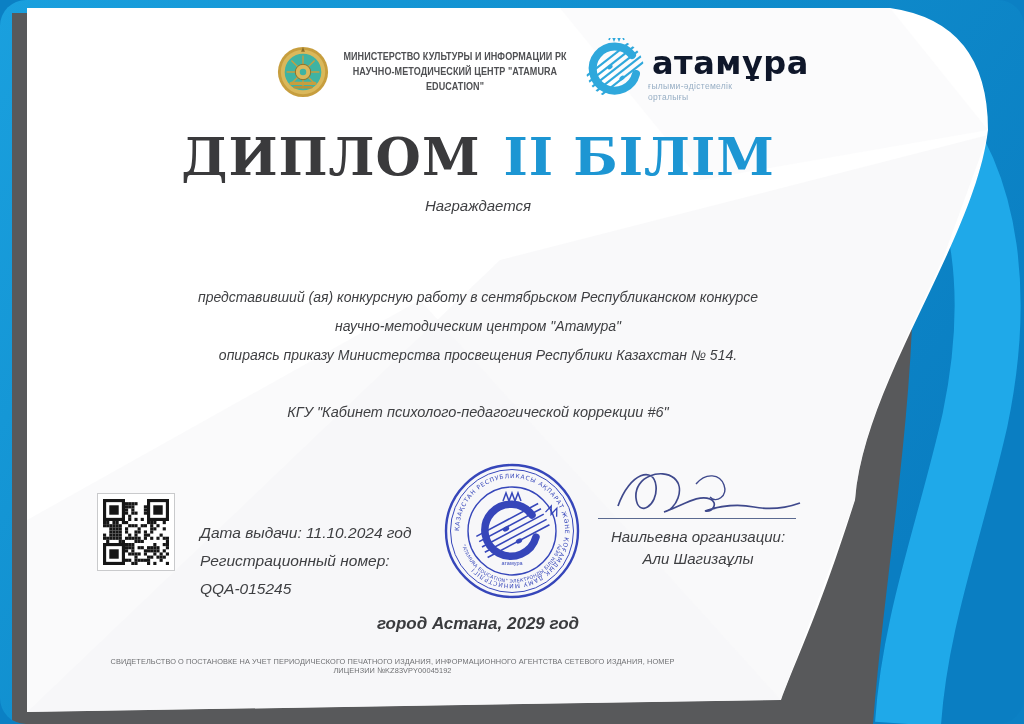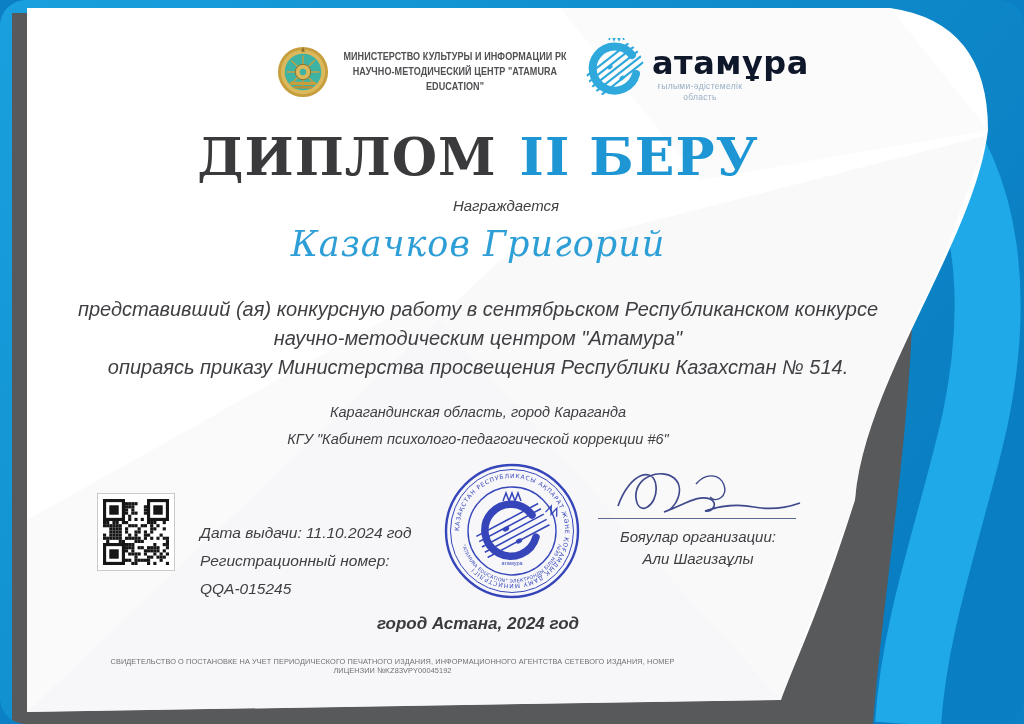--- a/index.html
+++ b/index.html
@@ -16,7 +16,7 @@
   .wordmark{left:652px;top:44px;font-family:"DejaVu Sans",sans-serif;font-weight:700;
             font-size:32px;color:#0f172a;letter-spacing:.5px;text-align:center;}
   .logo-sub{left:648px;top:81px;width:104px;color:#97aec4;font-size:8.5px;line-height:11px;
-            text-align:center;letter-spacing:.3px;}
+            letter-spacing:.3px;}
   
   .titlebar{left:0;top:126px;width:956px;display:flex;justify-content:center;gap:23px;
             font-family:"DejaVu Serif",serif;font-weight:700;font-size:52px;letter-spacing:1px;}

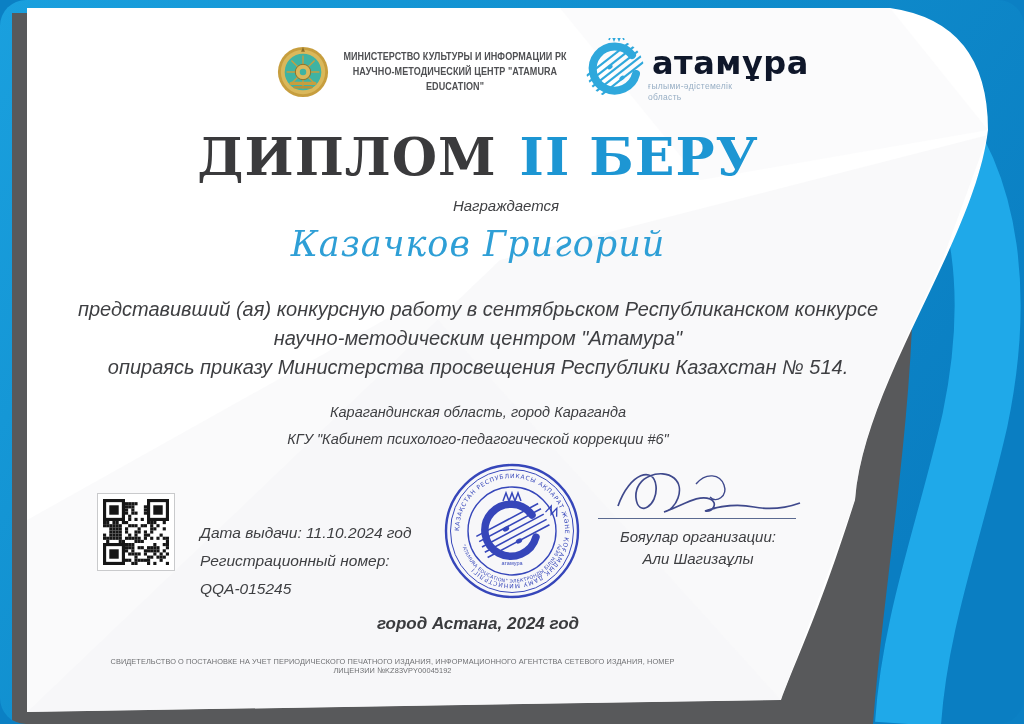--- a/index.html
+++ b/index.html
@@ -115,7 +115,7 @@
   <div class="abs wordmark">атамұра</div>
   <div class="abs logo-sub">
     <div>ғылыми-әдістемелік</div>
-    <div>область</div>
+    <div>орталығы</div>
   </div>
 
   <div class="abs titlebar">

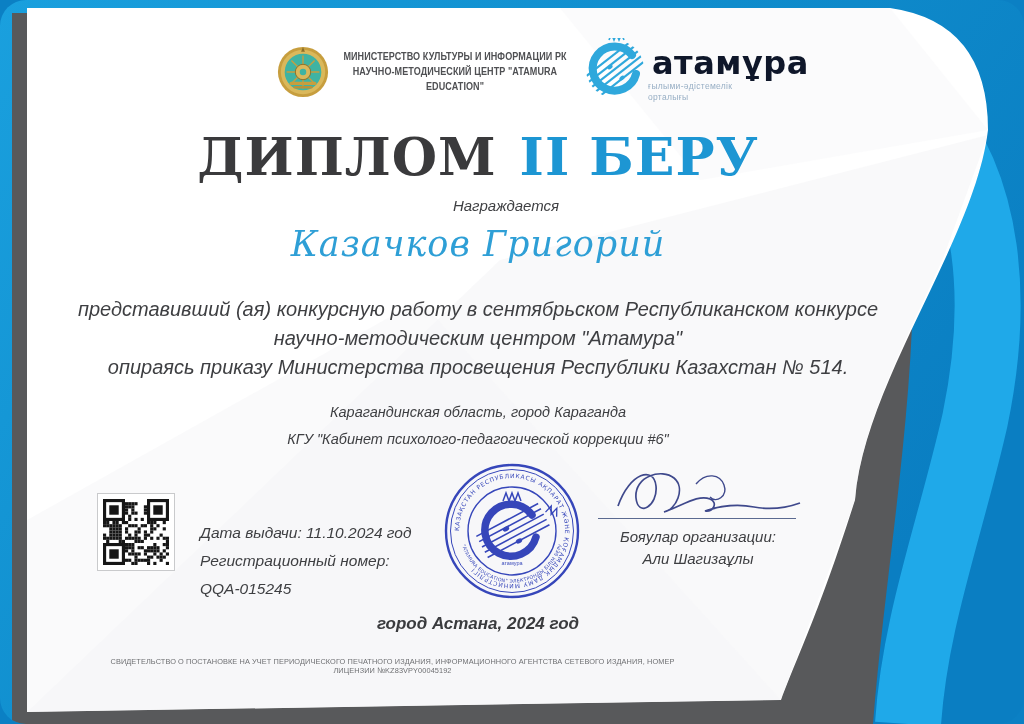--- a/index.html
+++ b/index.html
@@ -120,7 +120,7 @@
 
   <div class="abs titlebar">
     <span class="t-dark">ДИПЛОМ</span>
-    <span class="t-blue">II БЕРУ</span>
+    <span class="t-blue">II БІЛІМ</span>
   </div>
   <div class="abs awarded center it">Награждается</div>
 

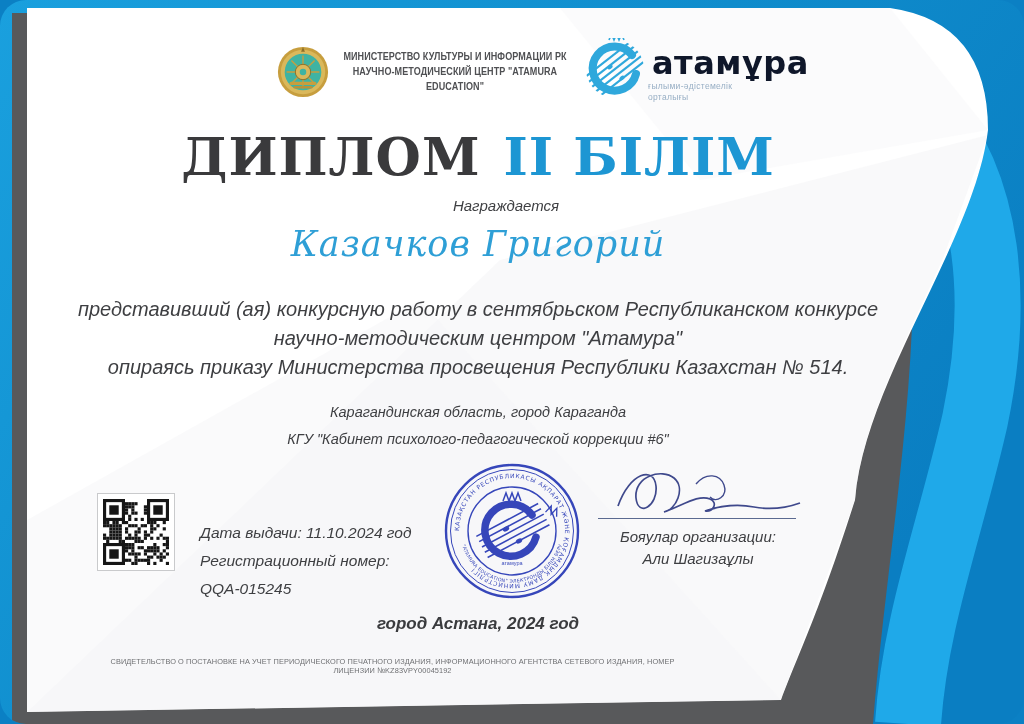--- a/index.html
+++ b/index.html
@@ -21,7 +21,7 @@
   .titlebar{left:0;top:126px;width:956px;display:flex;justify-content:center;gap:23px;
             font-family:"DejaVu Serif",serif;font-weight:700;font-size:52px;letter-spacing:1px;}
   .t-dark{color:#3a3a3c;} .t-blue{color:#1d96d3;}
-  .awarded{left:0;top:197px;width:956px;font-size:15px;color:#3e3f42;padding-left:28px;}
+  .awarded{left:0;top:197px;width:956px;font-size:15px;color:#3e3f42;}
   .recipient{left:0;top:224px;width:956px;font-family:"DejaVu Serif",serif;font-style:italic;
              font-size:35px;color:#2e9fd6;letter-spacing:1px;}
   .bodylines{left:0;top:283px;width:956px;font-size:20px;line-height:29px;color:#3e3f42;margin-top:12px;}

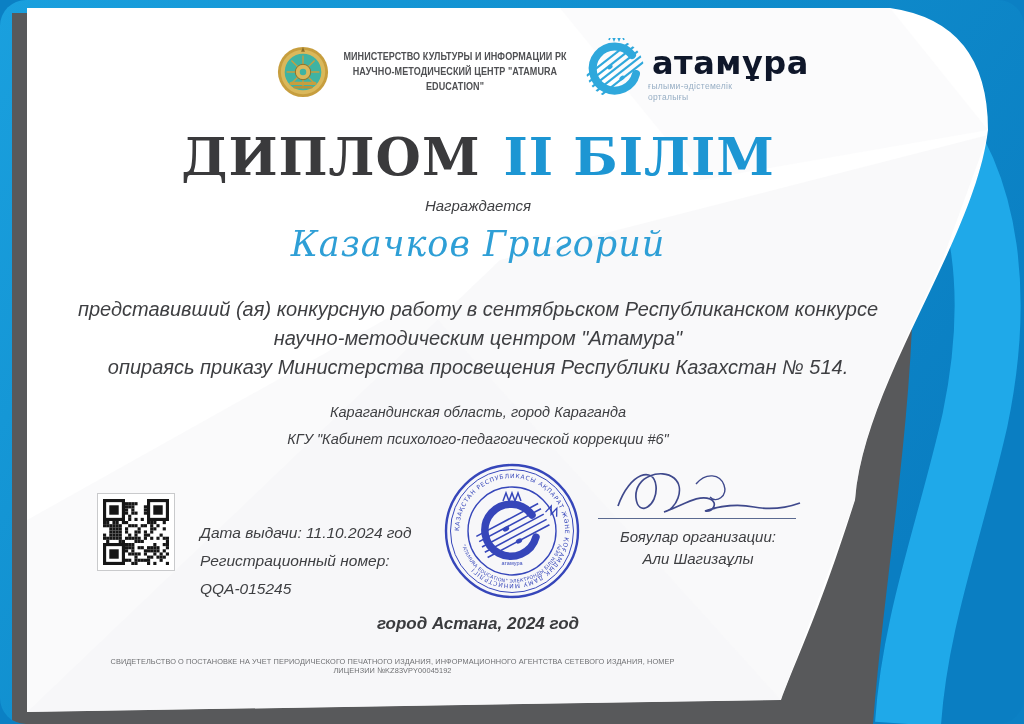--- a/index.html
+++ b/index.html
@@ -124,7 +124,6 @@
   </div>
   <div class="abs awarded center it">Награждается</div>
 
-  <div class="abs recipient center">Казачков Григорий</div>
 
   <div class="abs bodylines center it">
     <div>представивший (ая) конкурсную работу в сентябрьском Республиканском конкурсе</div>

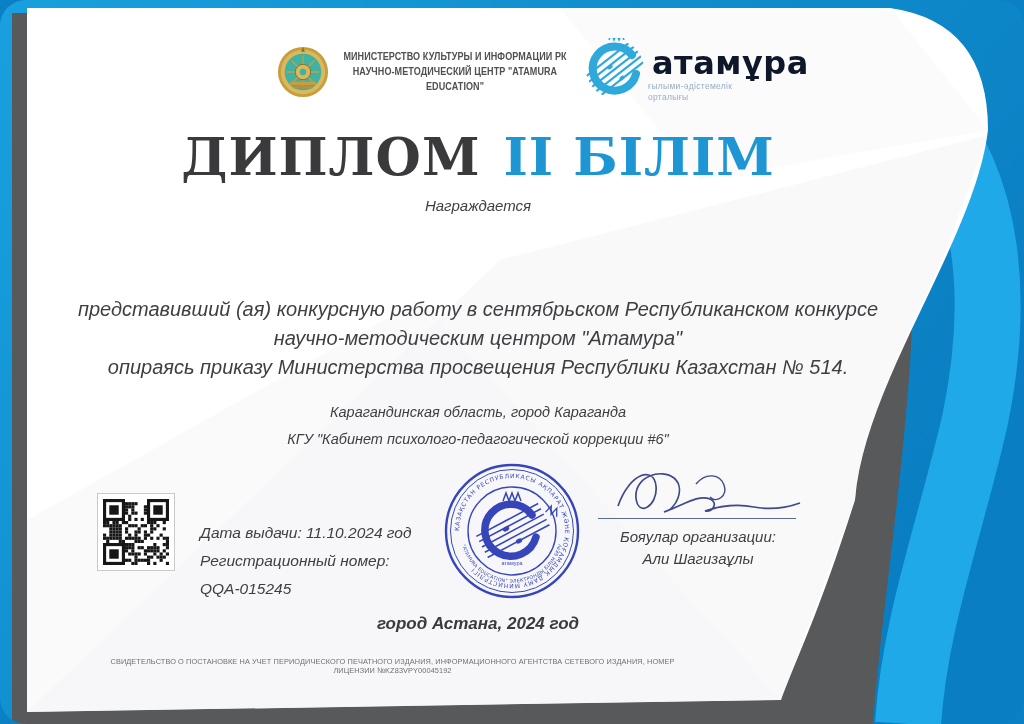--- a/index.html
+++ b/index.html
@@ -24,7 +24,7 @@
   .awarded{left:0;top:197px;width:956px;font-size:15px;color:#3e3f42;}
   .recipient{left:0;top:224px;width:956px;font-family:"DejaVu Serif",serif;font-style:italic;
              font-size:35px;color:#2e9fd6;letter-spacing:1px;}
-  .bodylines{left:0;top:283px;width:956px;font-size:20px;line-height:29px;color:#3e3f42;margin-top:12px;}
+  .bodylines{left:0;top:283px;width:956px;font-size:14px;line-height:29px;color:#3e3f42;}
   .detaillines{left:0;top:399px;width:956px;font-size:14.5px;line-height:27px;color:#3e3f42;}
   
   .qr{left:97px;top:493px;width:78px;height:78px;background:#fff;border:1px solid #c9cacc;

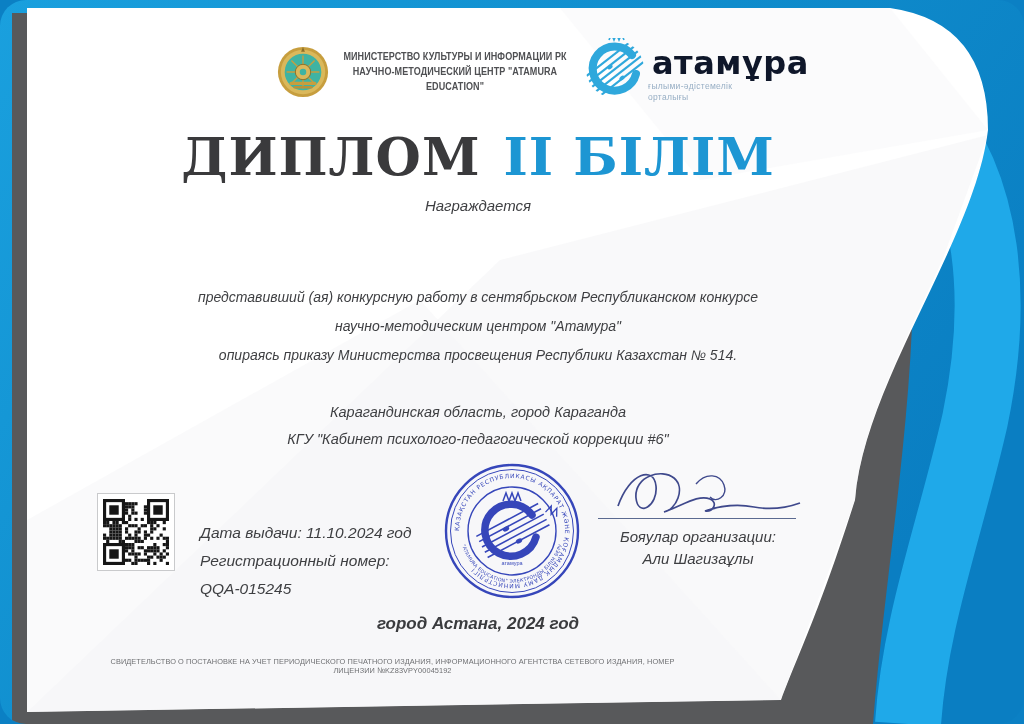--- a/index.html
+++ b/index.html
@@ -132,7 +132,6 @@
   </div>
 
   <div class="abs detaillines center it">
-    <div>Карагандинская область, город Караганда</div>
     <div>КГУ "Кабинет психолого-педагогической коррекции #6"</div>
   </div>
 

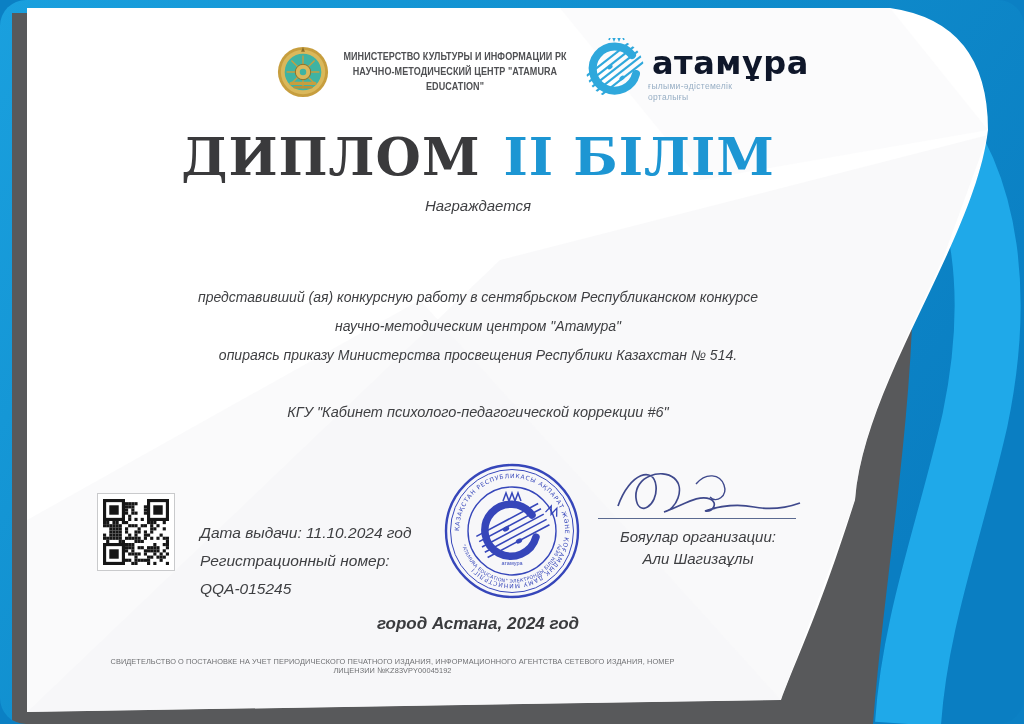--- a/index.html
+++ b/index.html
@@ -338,7 +338,7 @@
     <path d="M 96,20 C 106,8 120,10 124,21 C 128,32 116,40 110,33" fill="none" stroke="#2a3580" stroke-width="1.4" opacity="0.9"></path>
   </svg>
   <div class="abs sigline"></div>
-  <div class="abs sigrole center it">Бояулар организации:</div>
+  <div class="abs sigrole center it">Наильевна организации:</div>
   <div class="abs signame center it">Али Шагизаұлы</div>
 
   <div class="abs city center it">город Астана, 2024 год</div>

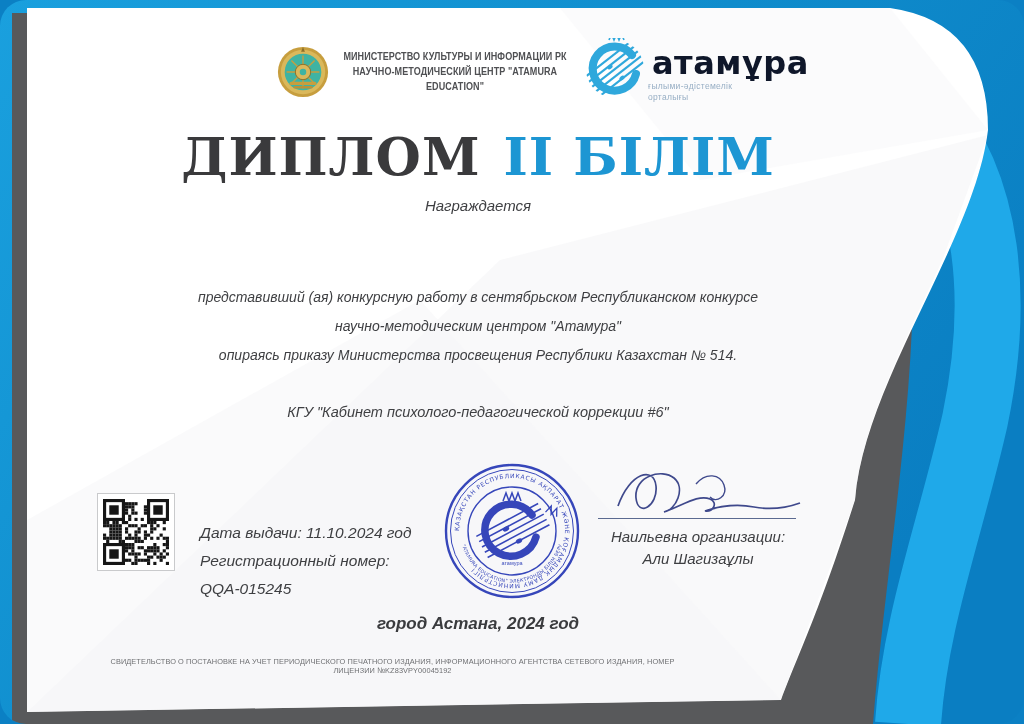--- a/index.html
+++ b/index.html
@@ -341,7 +341,7 @@
   <div class="abs sigrole center it">Наильевна организации:</div>
   <div class="abs signame center it">Али Шагизаұлы</div>
 
-  <div class="abs city center it">город Астана, 2024 год</div>
+  <div class="abs city center it">город Астана, 2029 год</div>
   <div class="abs license">СВИДЕТЕЛЬСТВО О ПОСТАНОВКЕ НА УЧЕТ ПЕРИОДИЧЕСКОГО ПЕЧАТНОГО ИЗДАНИЯ, ИНФОРМАЦИОННОГО АГЕНТСТВА СЕТЕВОГО ИЗДАНИЯ, НОМЕР ЛИЦЕНЗИИ №KZ83VPY00045192</div>
 
 </div>

